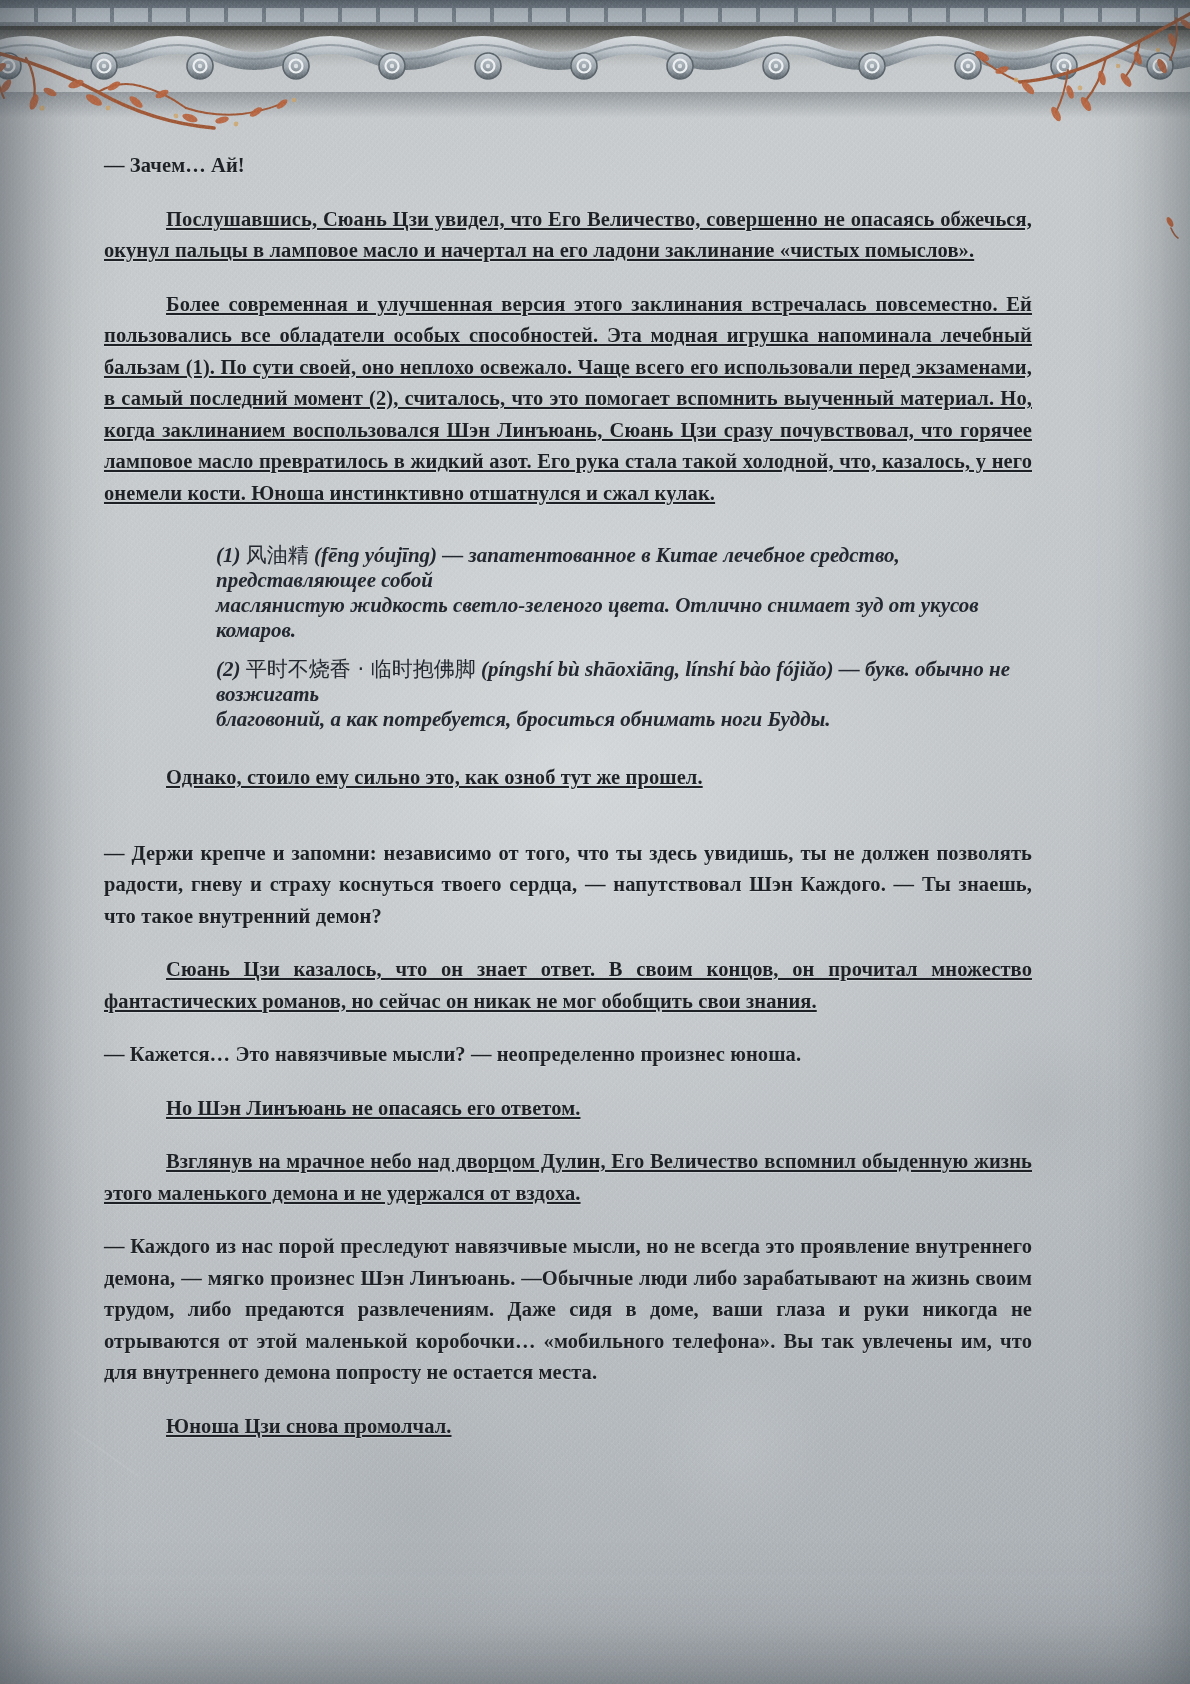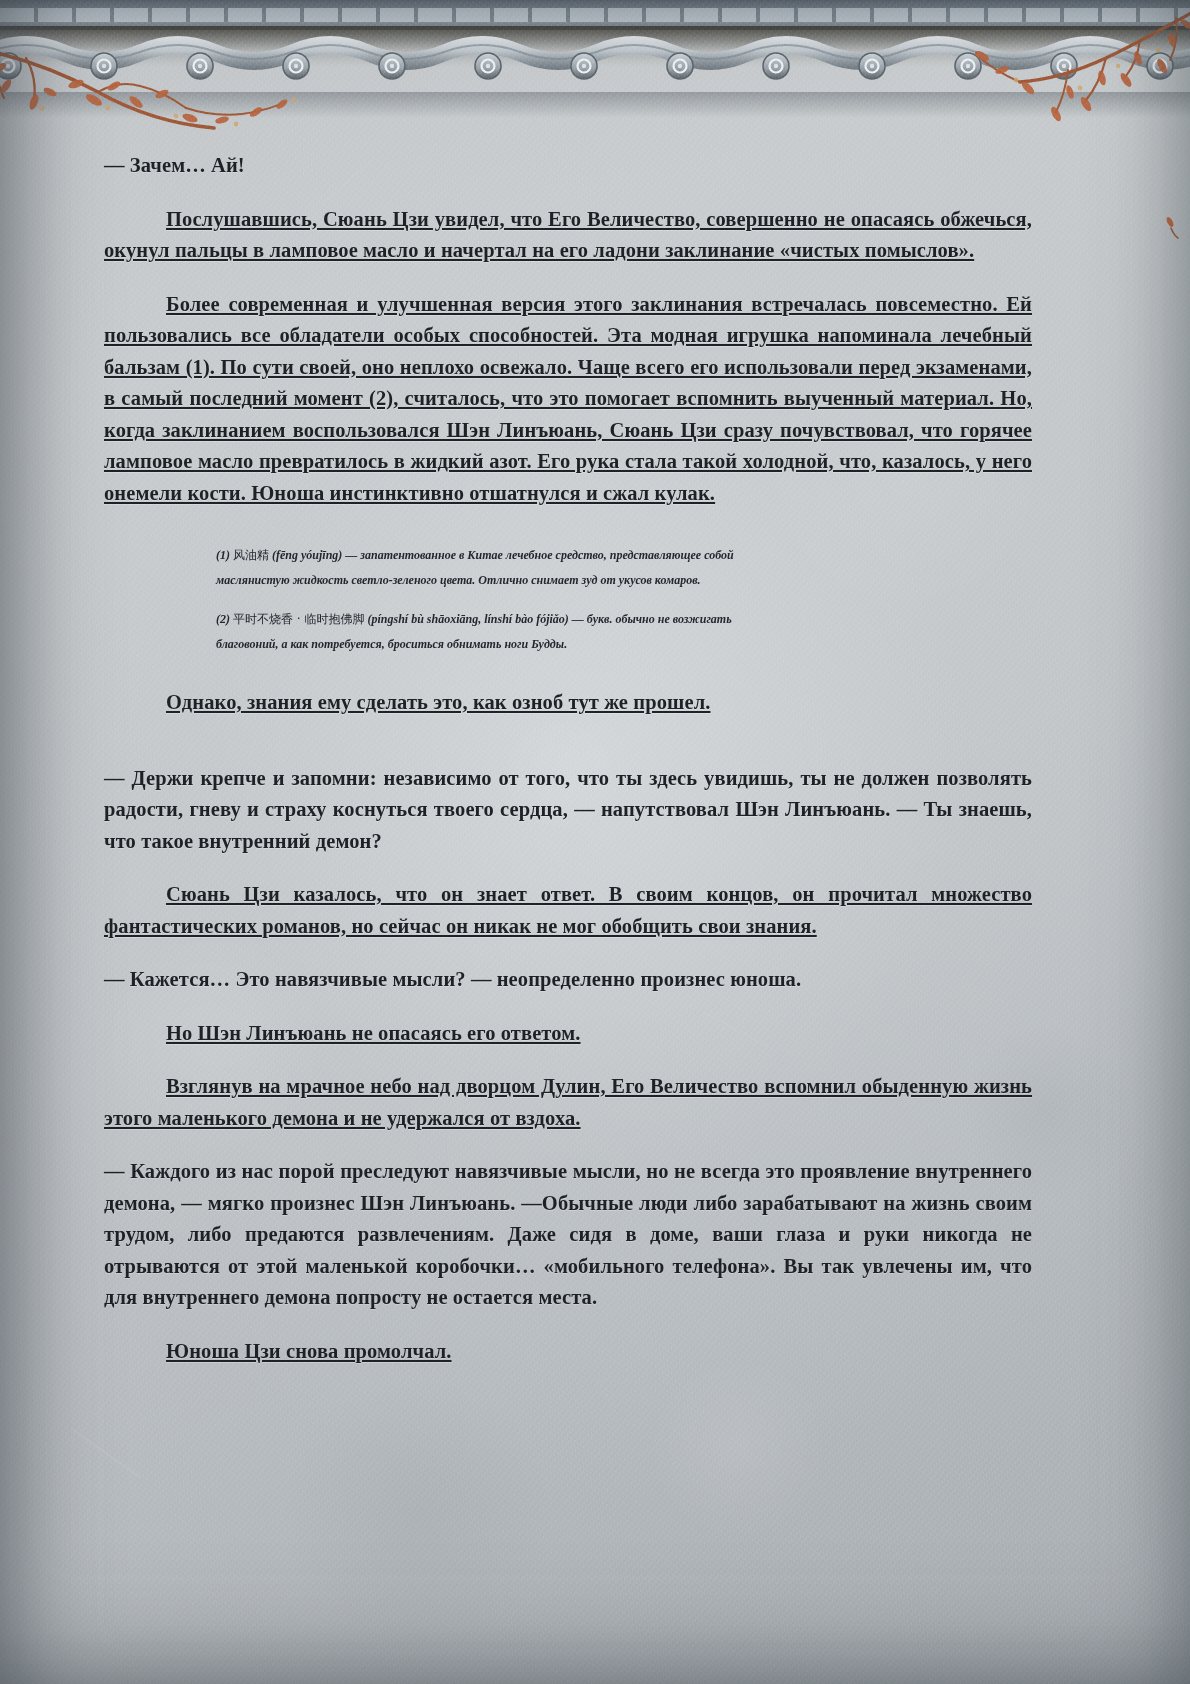--- a/index.html
+++ b/index.html
@@ -105,7 +105,7 @@
 
   
   .footnote{
-    font-size:12px;
+    font-size:21px;
     line-height:25px;
     font-style:italic;
     font-weight:700;

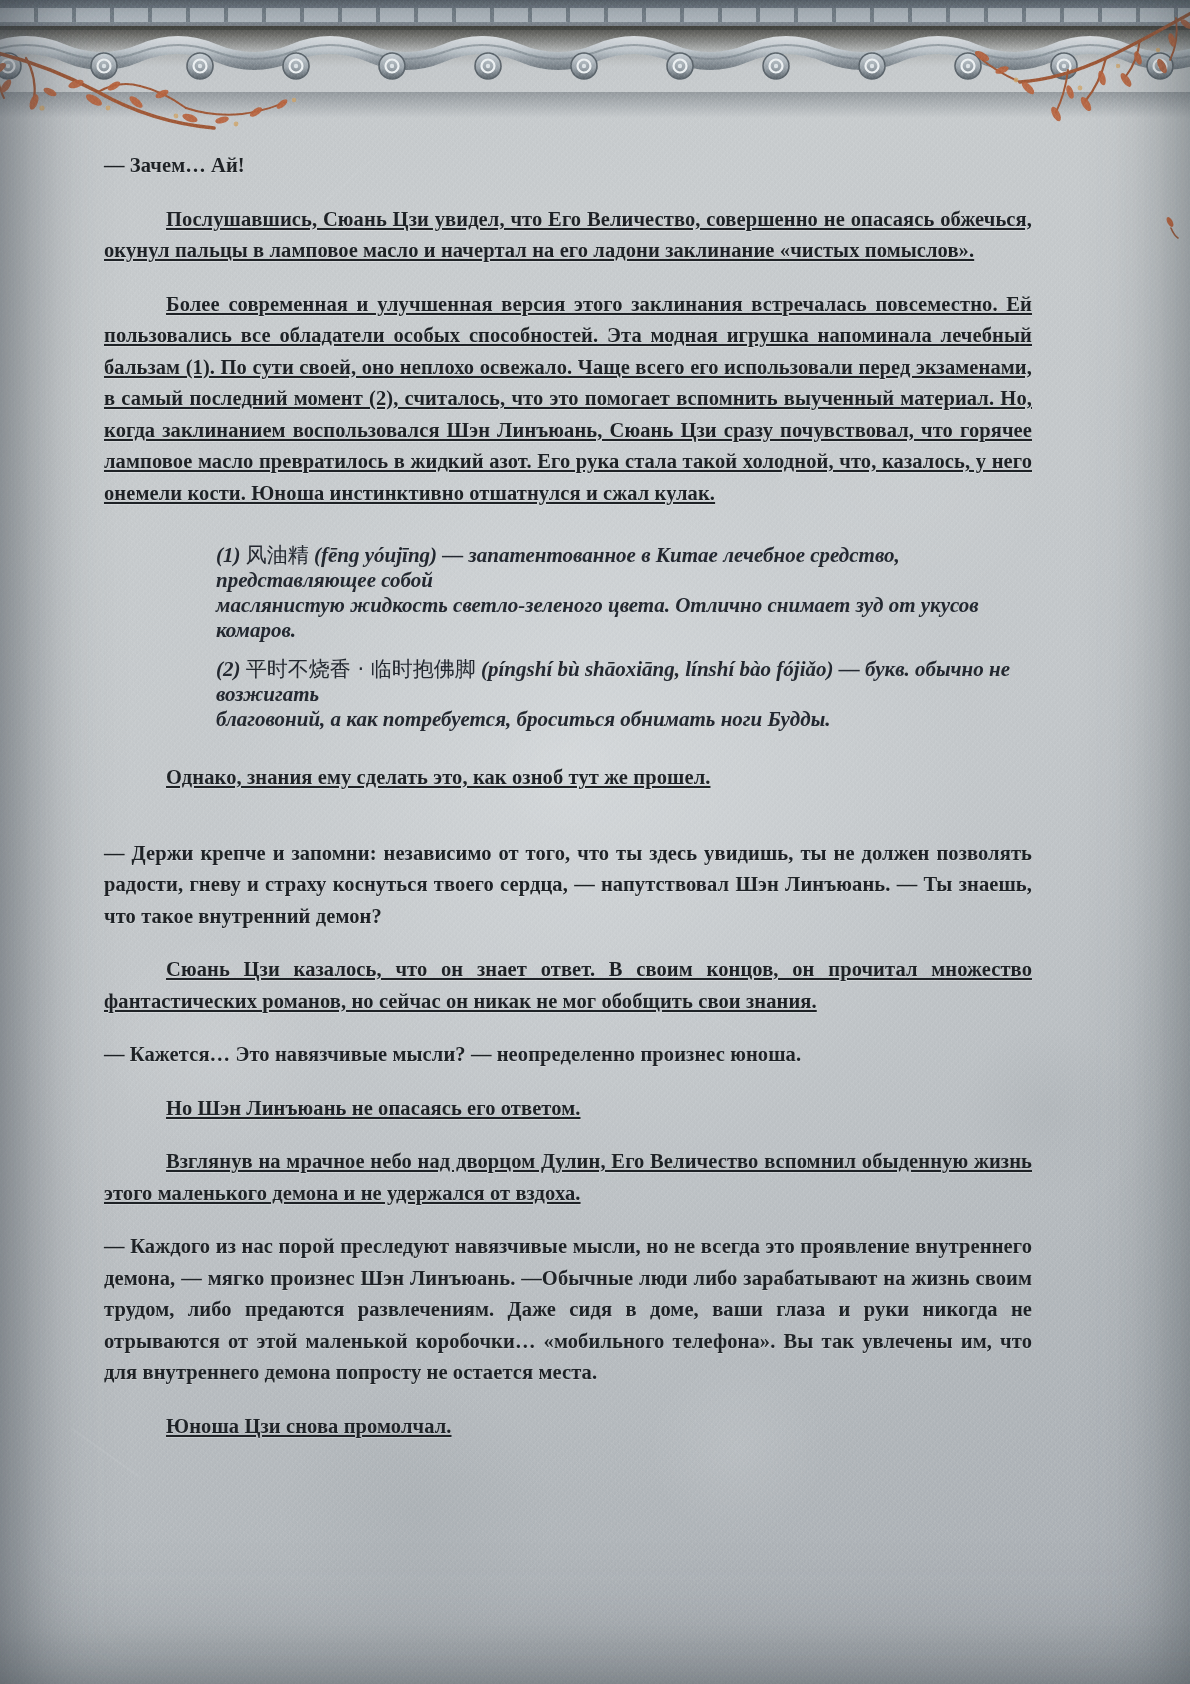--- a/index.html
+++ b/index.html
@@ -339,7 +339,7 @@
 
     <div class="gap-lg"></div>
 
-    <p class="indent">Однако, знания ему сделать это, как озноб тут же прошел.</p>
+    <p class="indent">Однако, стоило ему сильно это, как озноб тут же прошел.</p>
     <div class="gap-md"></div>
 
     <div class="gap-md"></div>

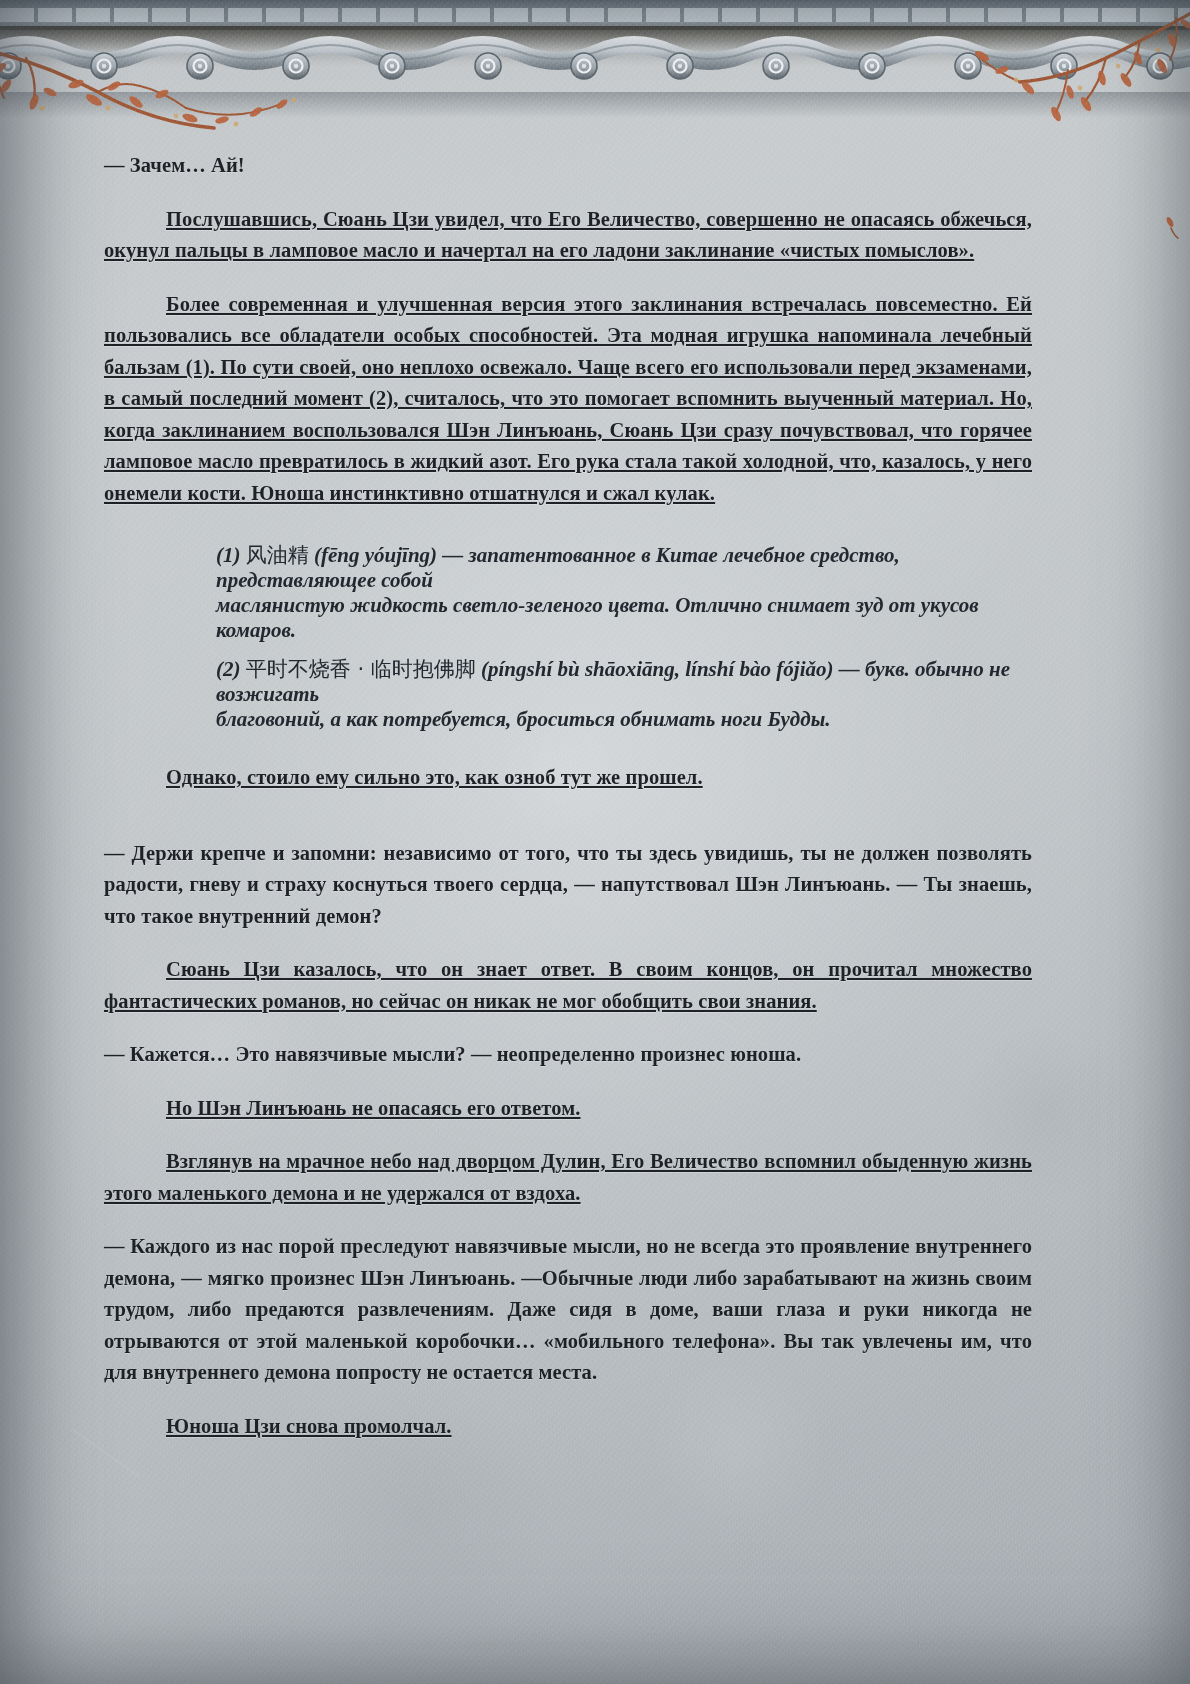--- a/index.html
+++ b/index.html
@@ -344,7 +344,7 @@
 
     <div class="gap-md"></div>
 
-    <p class="noindent">— Держи крепче и запомни: независимо от того, что ты здесь увидишь, ты не должен позволять радости, гневу и страху коснуться твоего сердца, — напутствовал Шэн Линъюань. — Ты знаешь, что такое внутренний демон?</p>
+    <p class="noindent">— Держи крепче и запомни: независимо от того, что ты здесь увидишь, ты не должен позволять радости, гневу и страху коснуться твоего сердца, — напутствовал Шэн Каждого. — Ты знаешь, что такое внутренний демон?</p>
     <div class="gap-md"></div>
 
     <p class="indent">Сюань Цзи казалось, что он знает ответ. В своим концов, он прочитал множество фантастических романов, но сейчас он никак не мог обобщить свои знания.</p>

